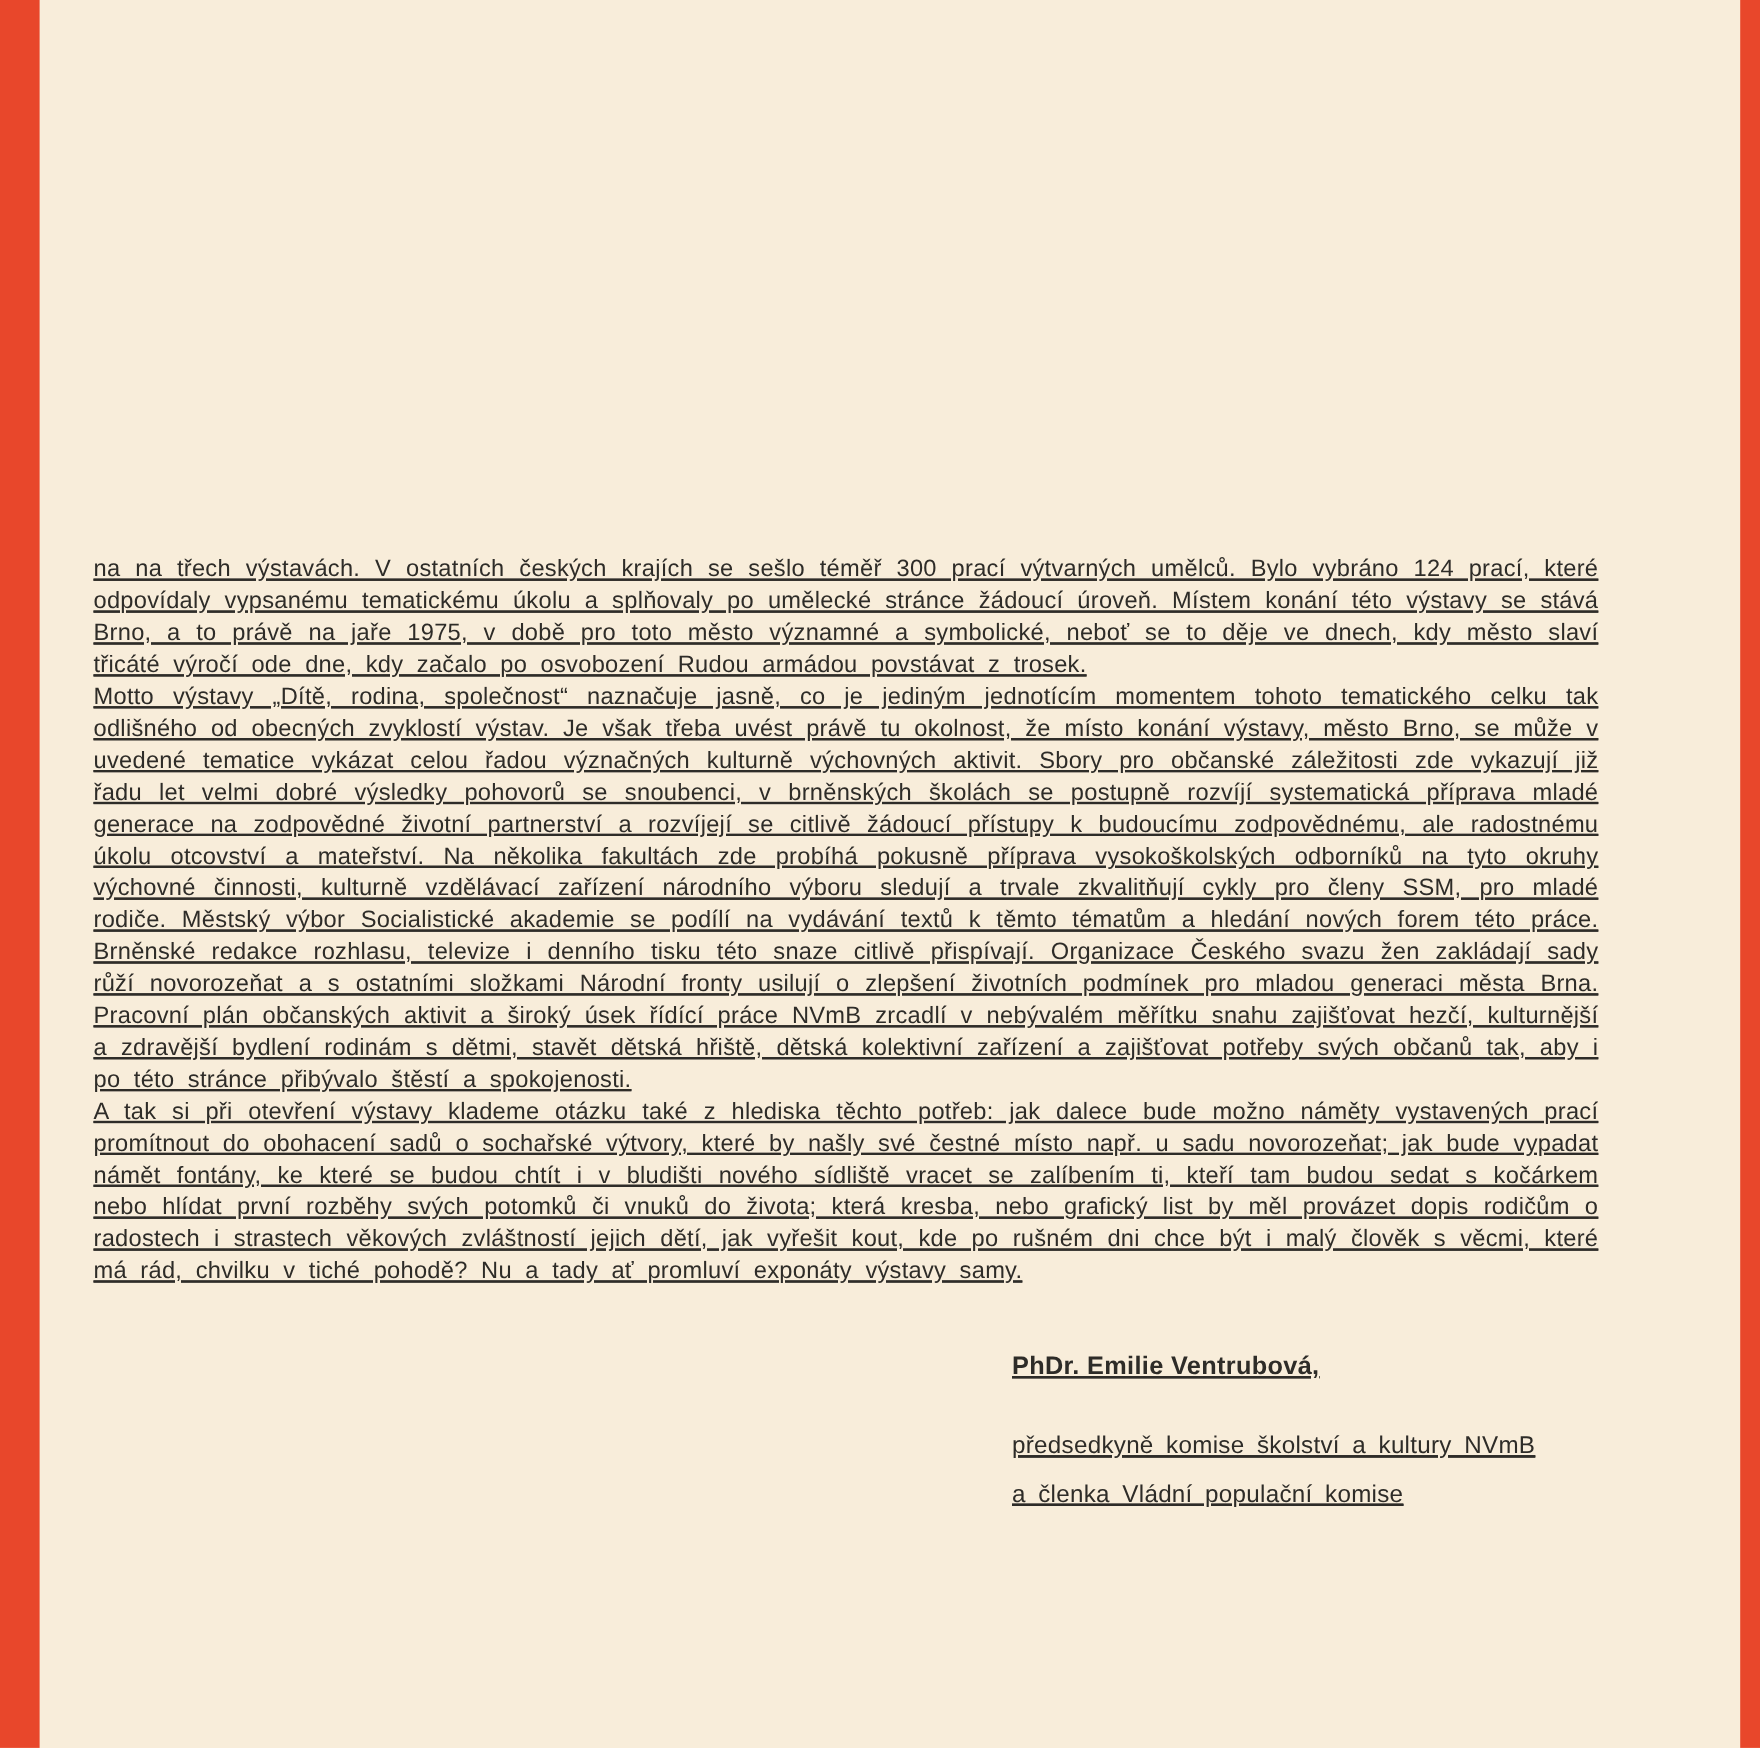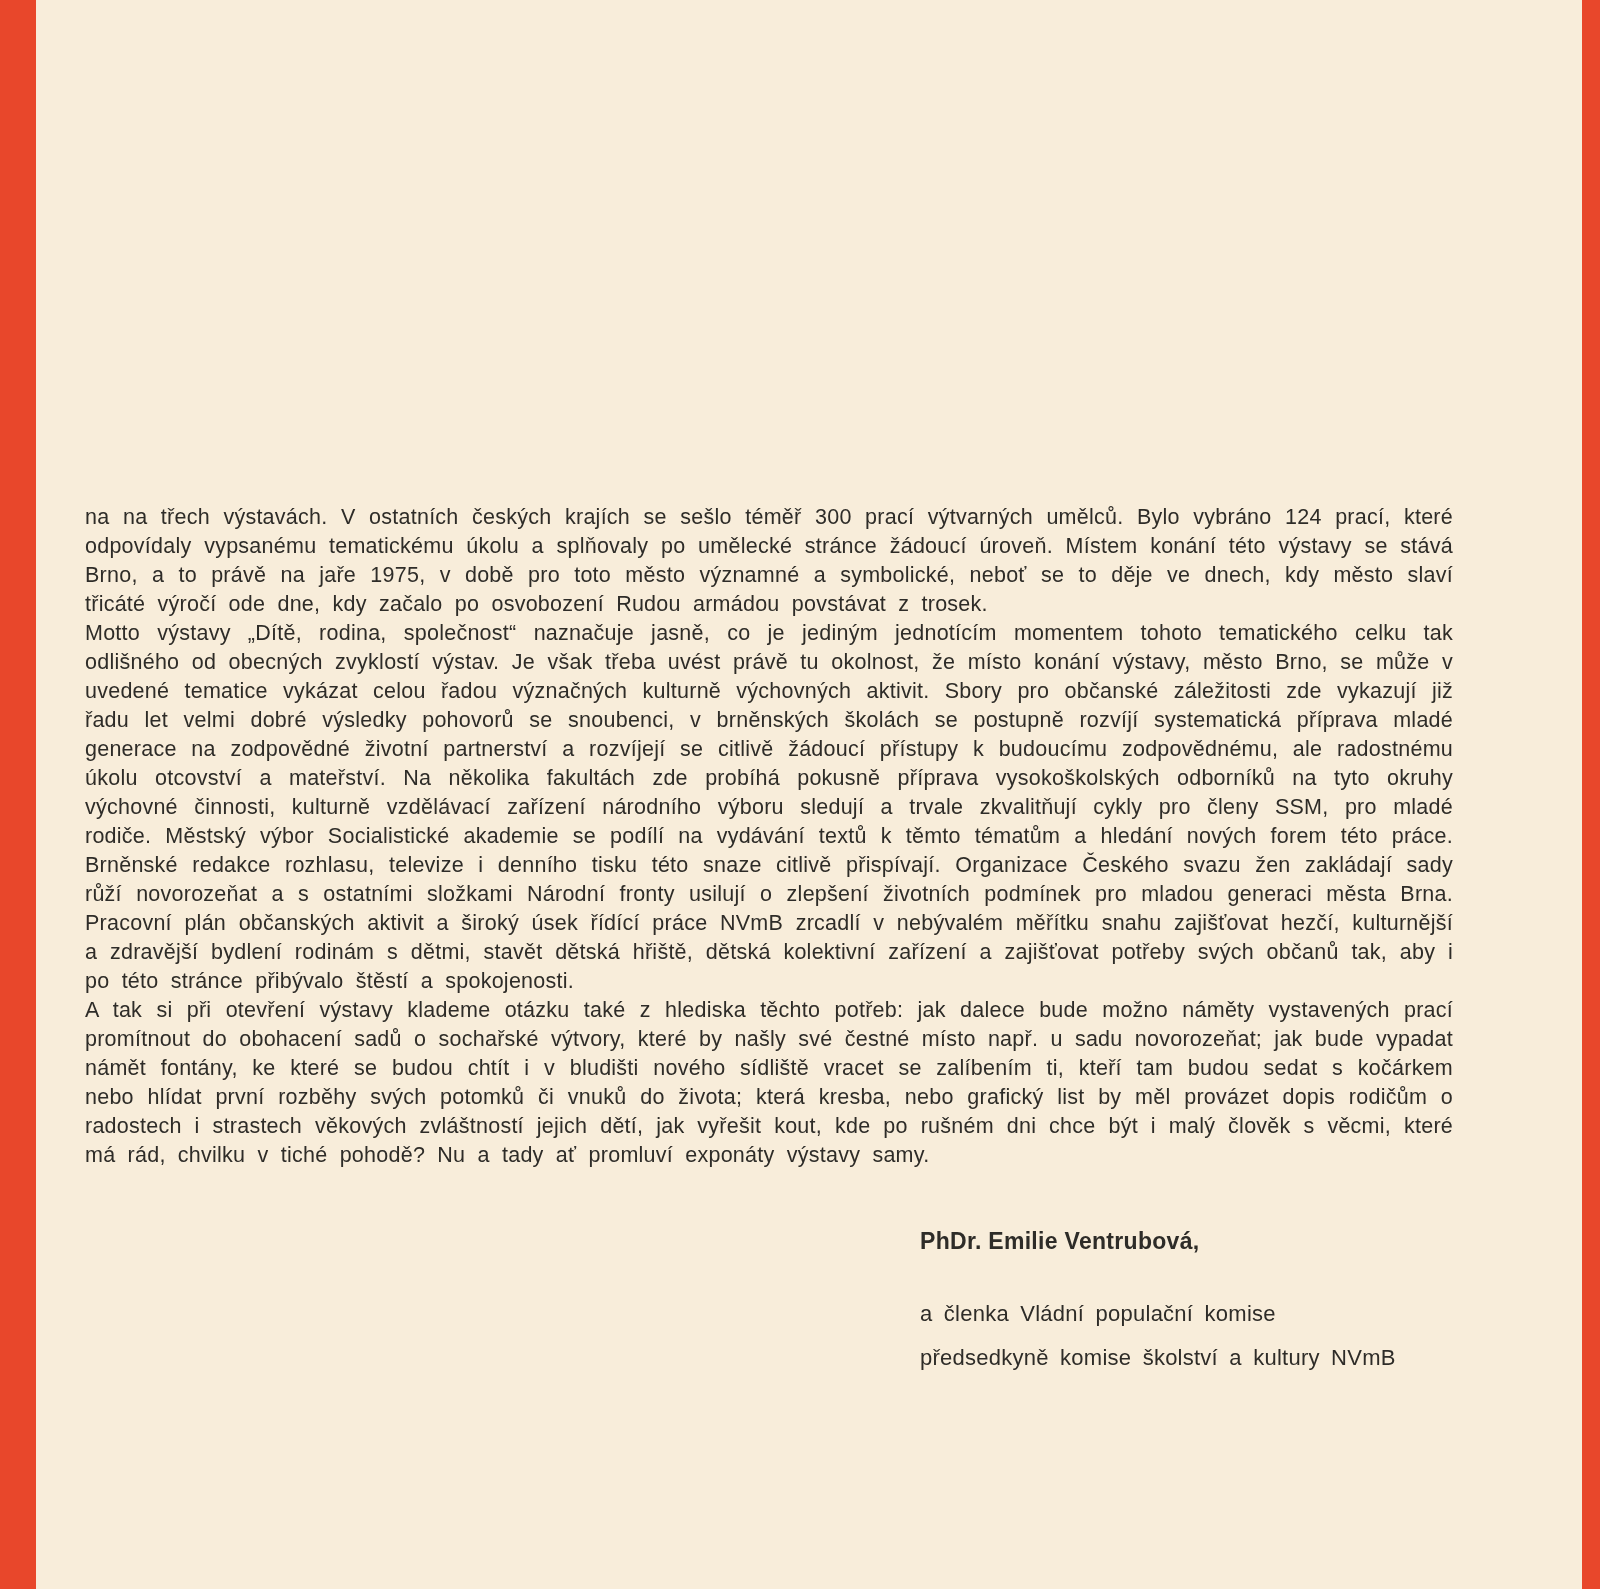--- a/index.html
+++ b/index.html
@@ -7,7 +7,7 @@
     --accent: #e8472b;
     --ink: #2e2c28;
   }
-  * { margin: 0; padding: 0; box-sizing: border-box; }
+  * { margin: 0; padding: 0; box-sizing: border-box; text-decoration: underline; }
   html, body {
     width: 1600px;
     height: 1589px;

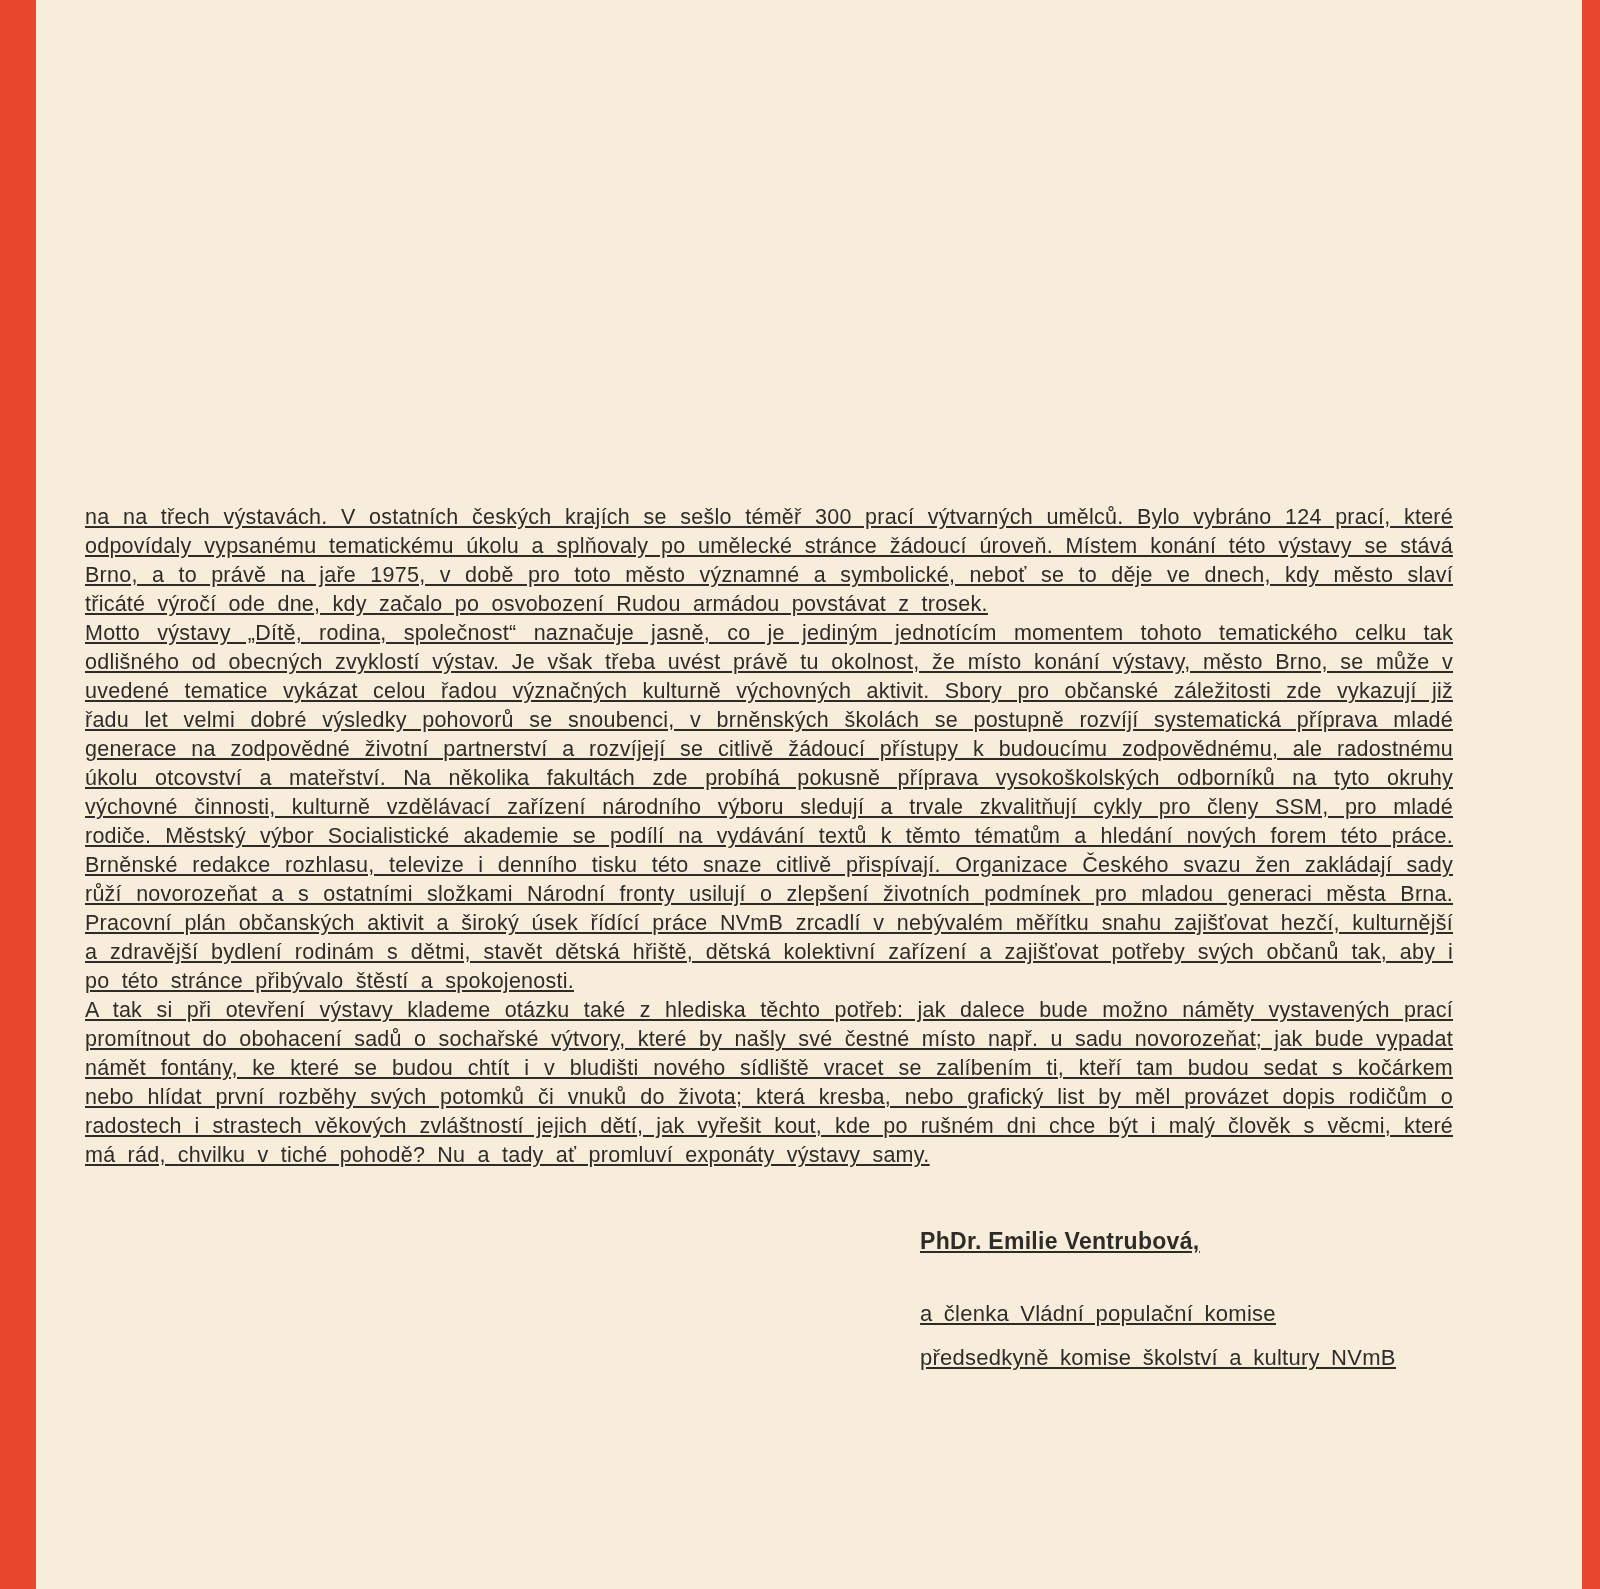--- a/index.html
+++ b/index.html
@@ -73,8 +73,8 @@
 
   <div class="signature">
     <p class="sig-name">PhDr. Emilie Ventrubová,</p>
+    <p class="sig-line">předsedkyně komise školství a kultury NVmB</p>
     <p class="sig-line">a členka Vládní populační komise</p>
-    <p class="sig-line">předsedkyně komise školství a kultury NVmB</p>
   </div>
 </div>
 

